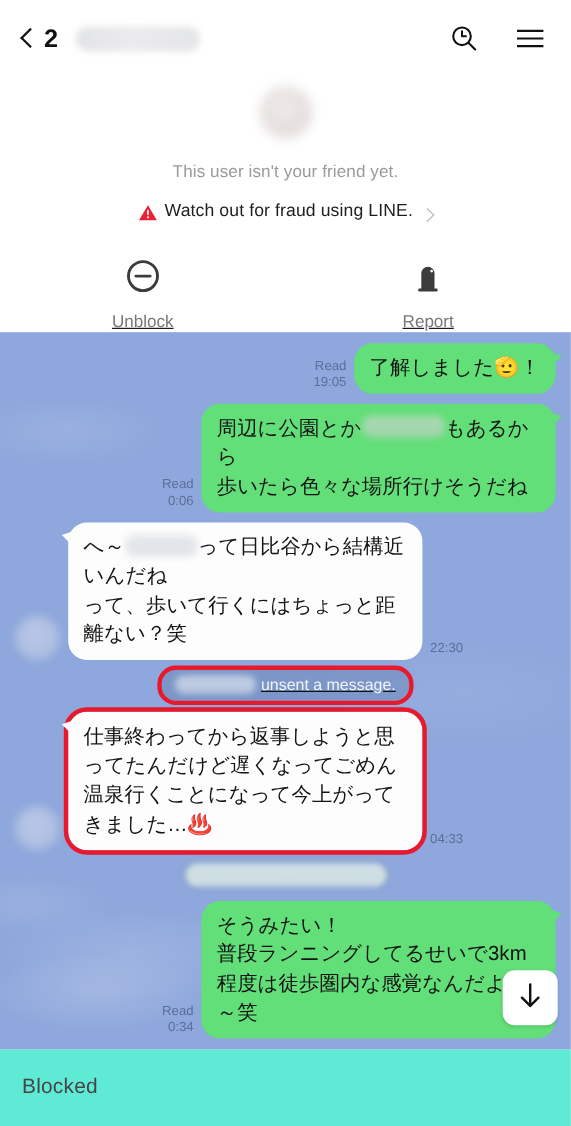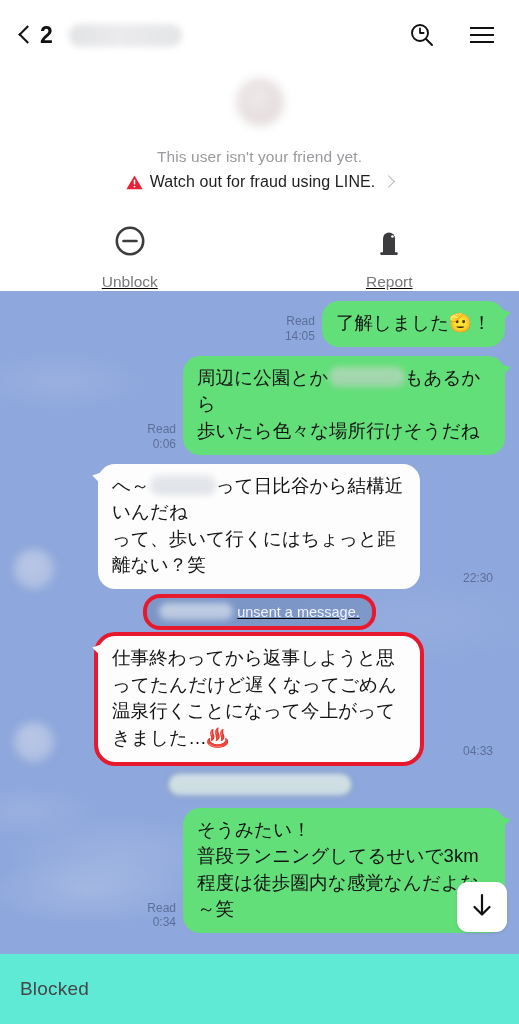--- a/index.html
+++ b/index.html
@@ -103,9 +103,9 @@
     letter-spacing: 0.1px;
   }
   .fraud-row {
-    margin-top: 7px;
-    display: flex;
-    align-items: center;
+    margin-top: 17px;
+    display: flex;
+    align-items: flex-end;
     gap: 7px;
   }
   .warn-tri {

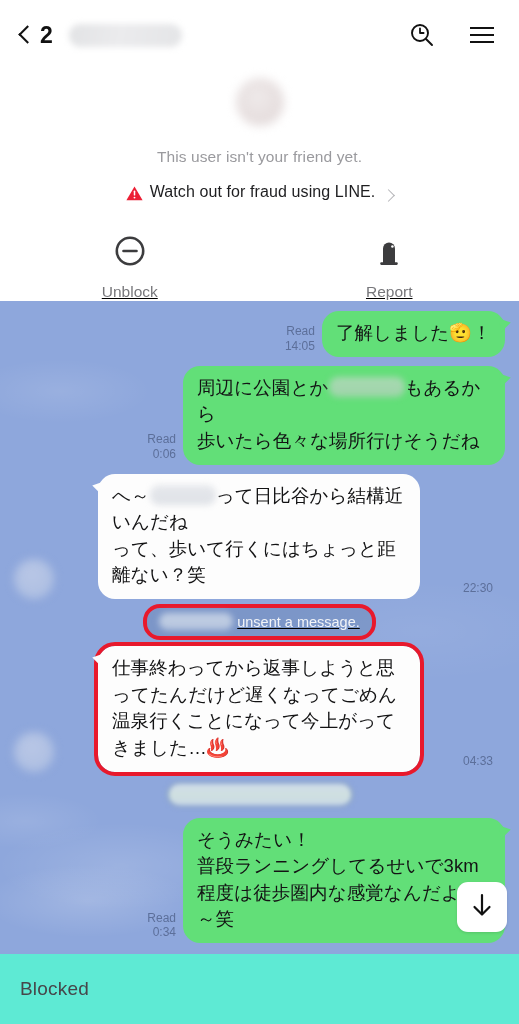--- a/index.html
+++ b/index.html
@@ -409,7 +409,7 @@
       <div class="row out">
         <div class="meta">
           <span>Read</span>
-          <span>14:05</span>
+          <span>19:05</span>
         </div>
         <div class="bubble green">了解しました🫡！</div>
       </div>

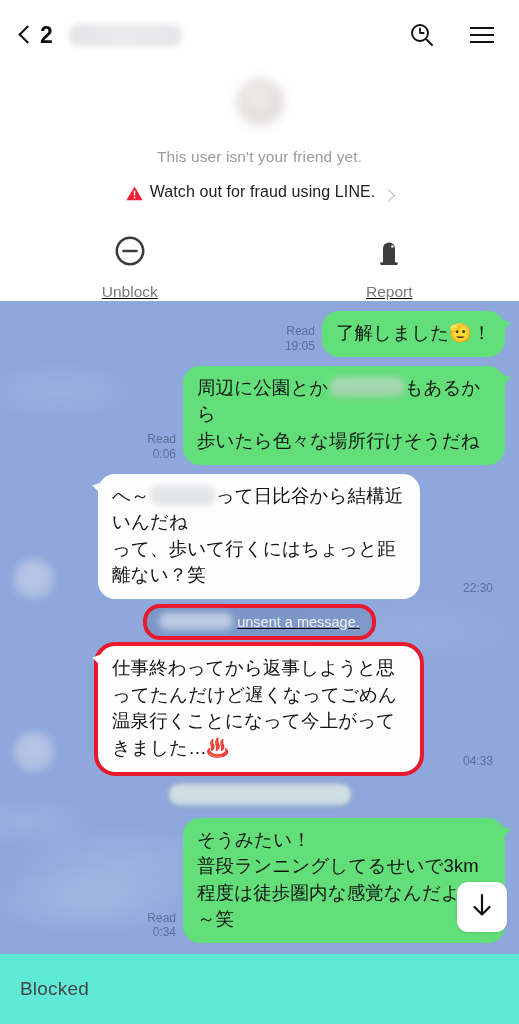--- a/index.html
+++ b/index.html
@@ -178,7 +178,7 @@
     margin-bottom: 9px;
   }
   .row.out { justify-content: flex-end; }
-  .row.in  { justify-content: flex-start; gap: 36px; }
+  .row.in  { justify-content: flex-start; }
 
   .av-blur {
     width: 40px;

